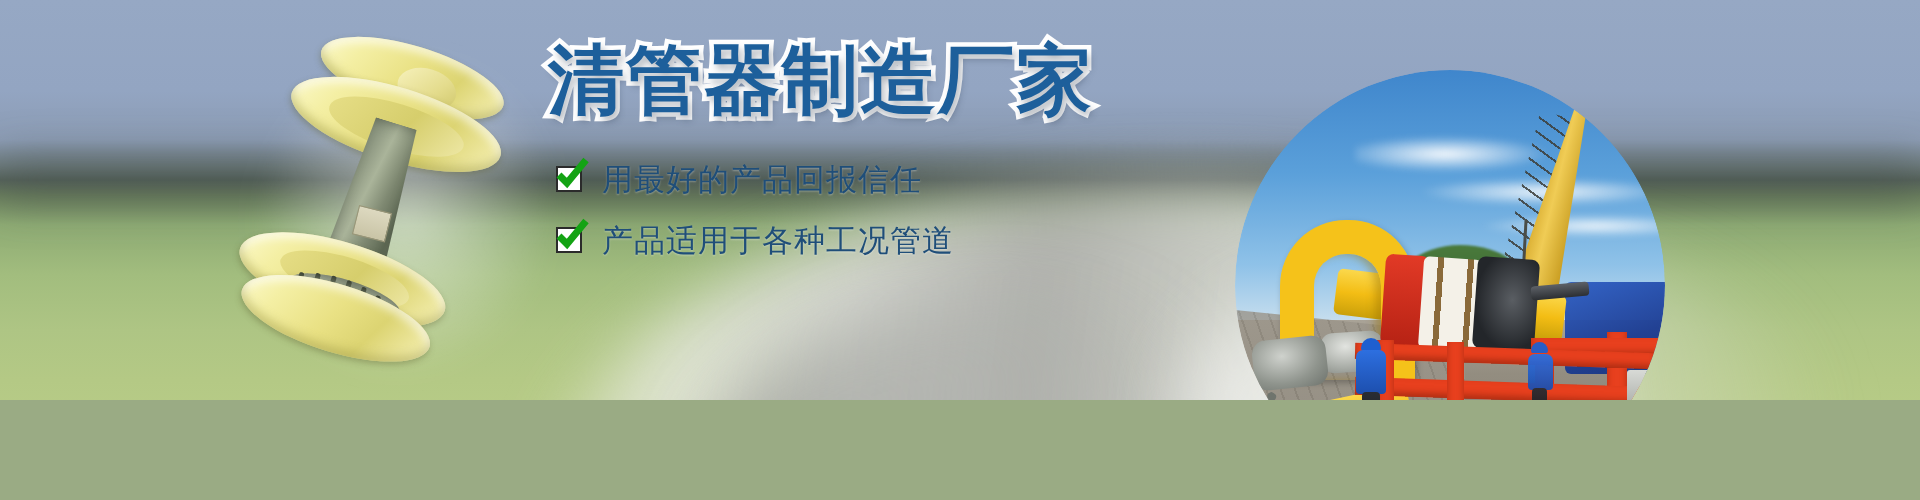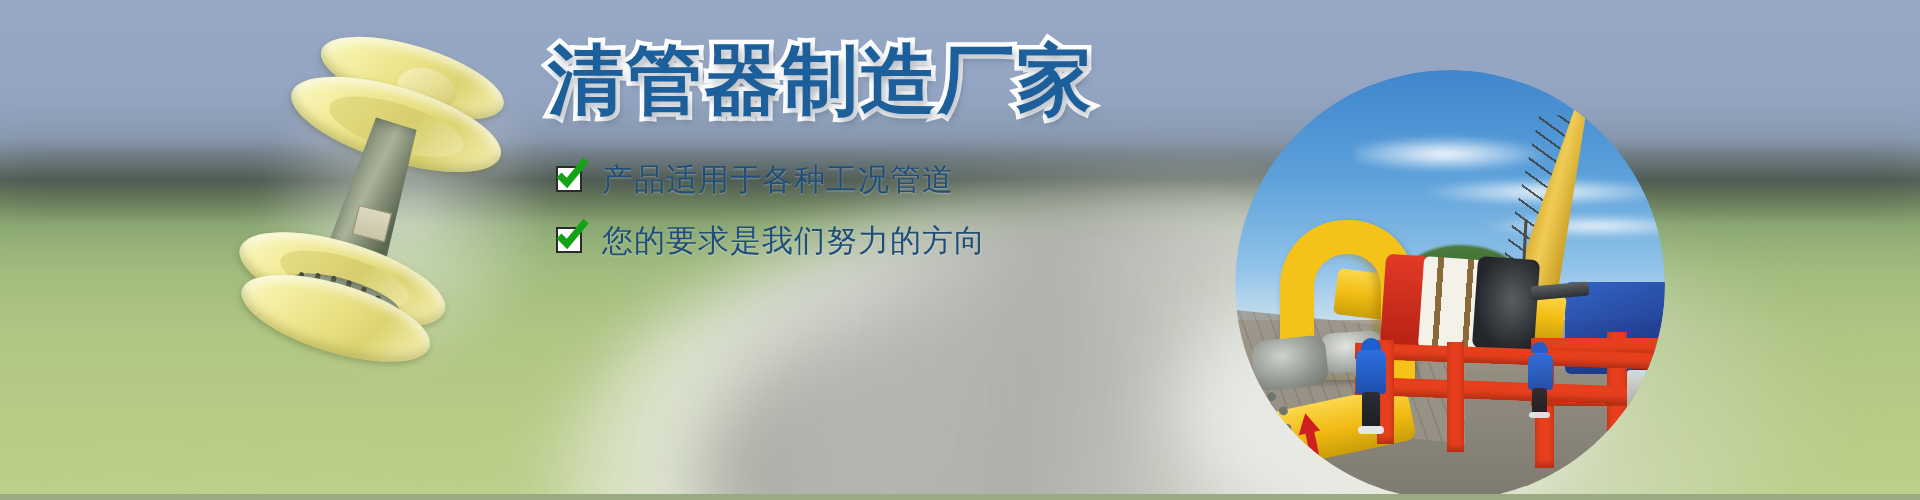--- a/index.html
+++ b/index.html
@@ -12,7 +12,7 @@
 
   .banner{
     position:relative;
-    width:1920px; height:494px;
+    width:1920px; height:400px;
     overflow:hidden;
   }
 

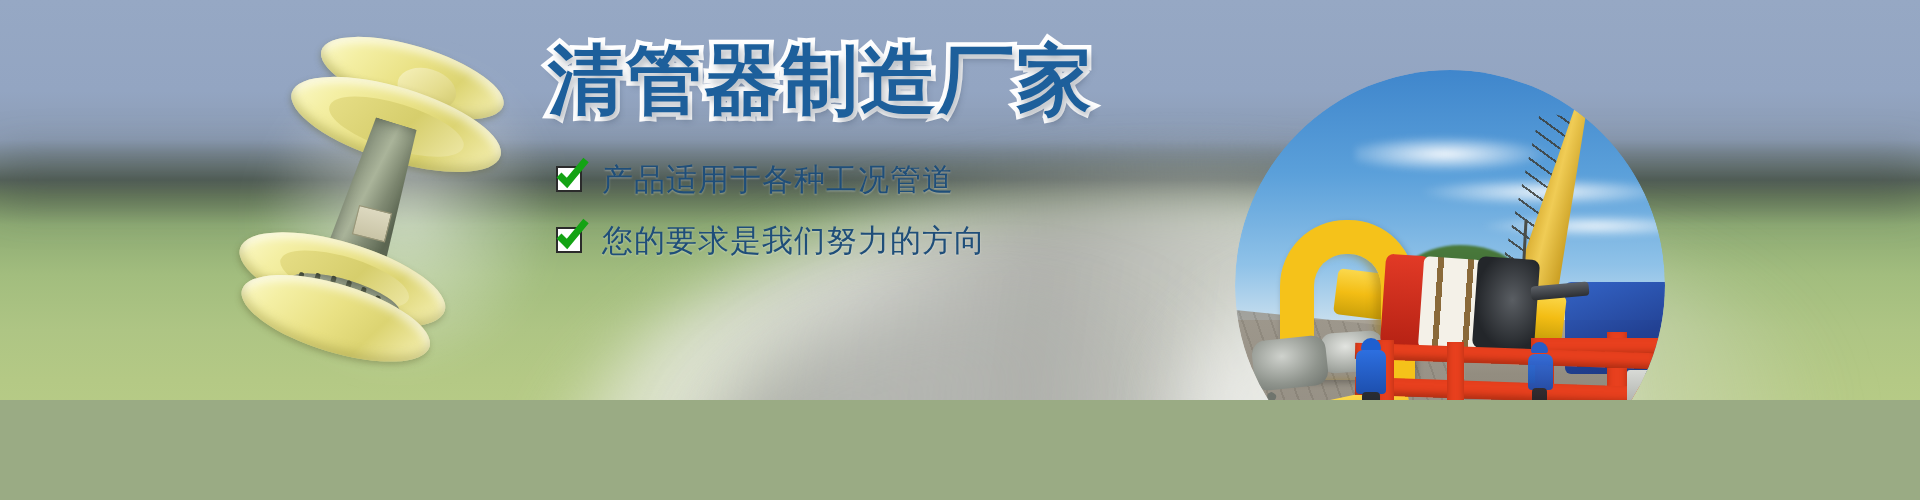--- a/index.html
+++ b/index.html
@@ -459,7 +459,7 @@
           <path d="M4 17 L12 25 L31 2" fill="none" stroke="#14a314" stroke-width="7" stroke-linecap="butt" stroke-linejoin="miter"></path>
         </svg>
       </span>
-      <span class="bullet-text">产品适用于各种工况管道</span>
+      <span class="bullet-text">用最好的产品回报信任</span>
     </div>
 
 

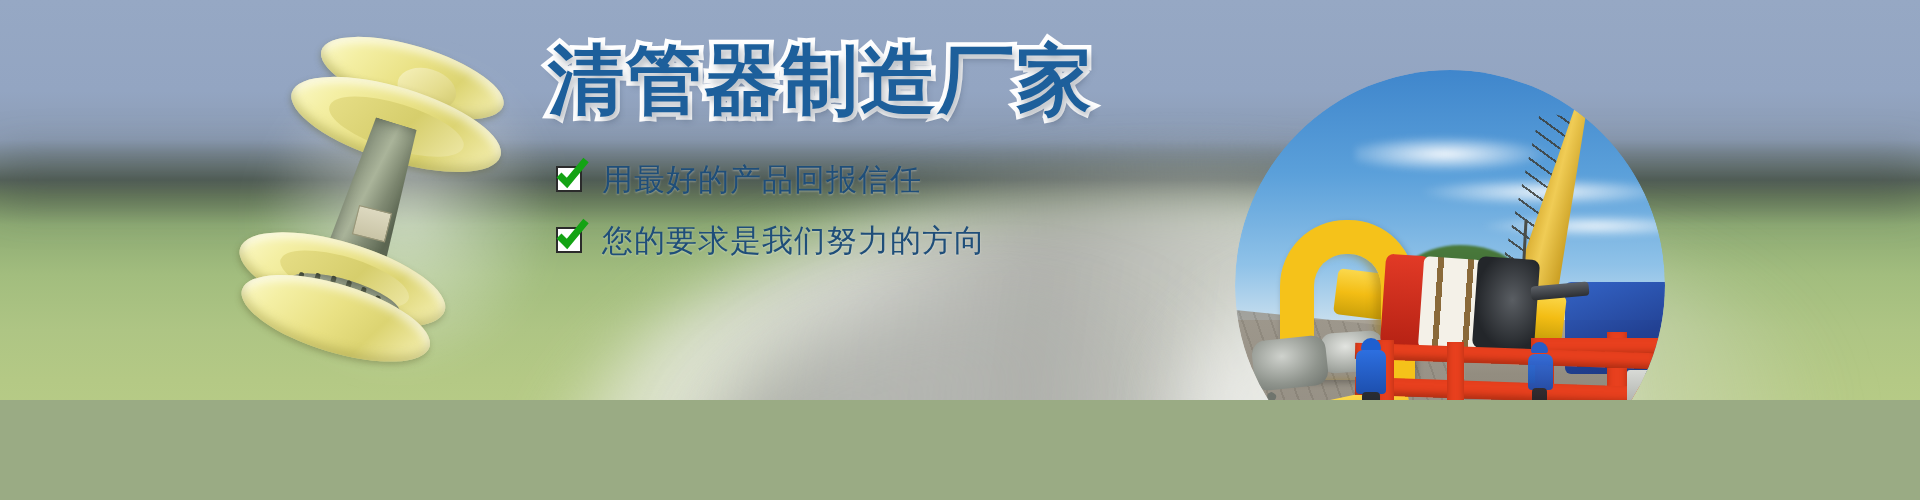--- a/index.html
+++ b/index.html
@@ -469,7 +469,7 @@
           <path d="M4 17 L12 25 L31 2" fill="none" stroke="#14a314" stroke-width="7" stroke-linecap="butt" stroke-linejoin="miter"></path>
         </svg>
       </span>
-      <span class="bullet-text">您的要求是我们努力的方向</span>
+      <span class="bullet-text">产品适用于各种工况管道</span>
     </div>
 
   </div>

